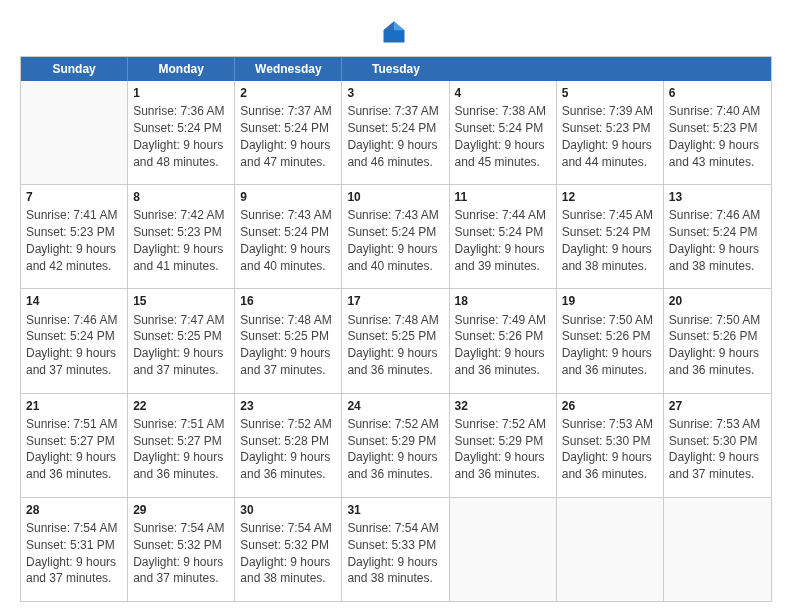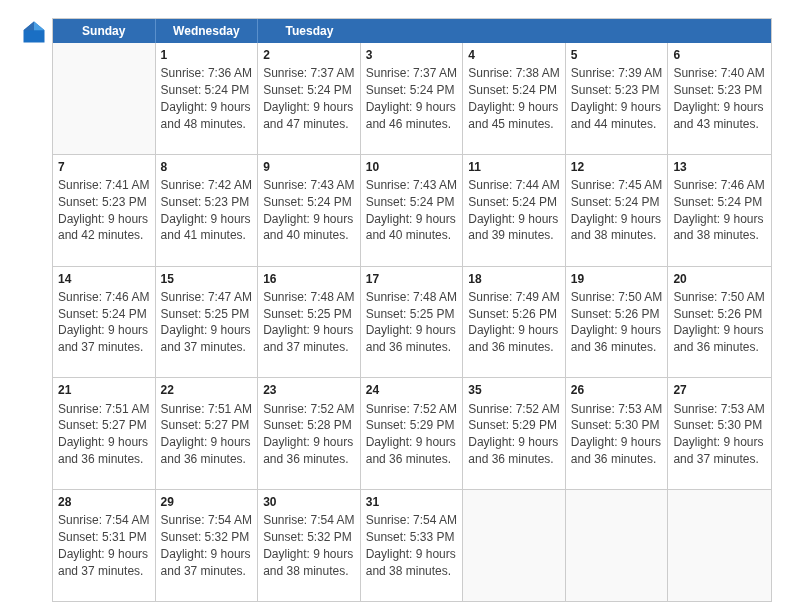--- a/index.html
+++ b/index.html
@@ -15,7 +15,8 @@
       height: 612px;
       padding: 18px 20px 10px 20px;
       display: flex;
-      flex-direction: row;
+      flex-direction: column;
+      align-items: center;
     }
     .header {
       display: flex;

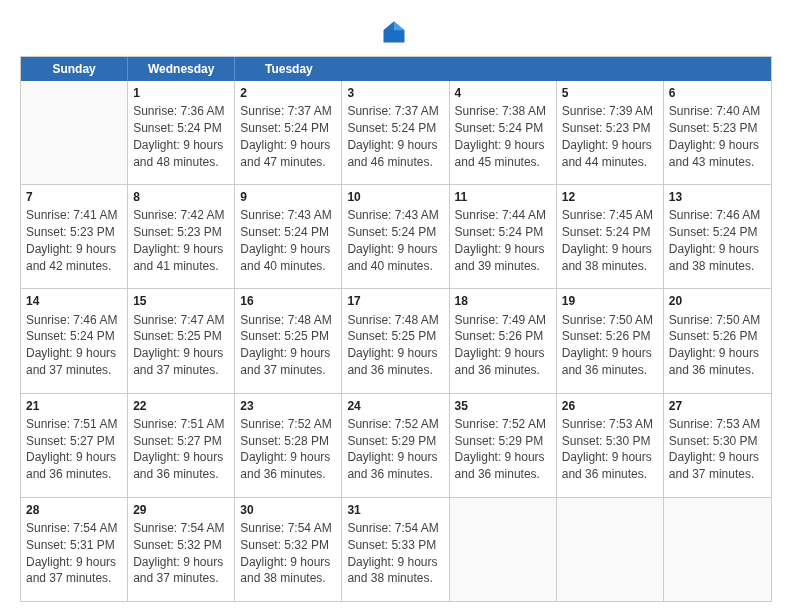--- a/index.html
+++ b/index.html
@@ -134,6 +134,7 @@
   <div class="calendar">
     <div class="cal-header-row">
     <div class="cal-header-cell">Sunday</div>
+        <div class="cal-header-cell">Monday</div>
         <div class="cal-header-cell">Wednesday</div>
         <div class="cal-header-cell">Tuesday</div>
       </div>

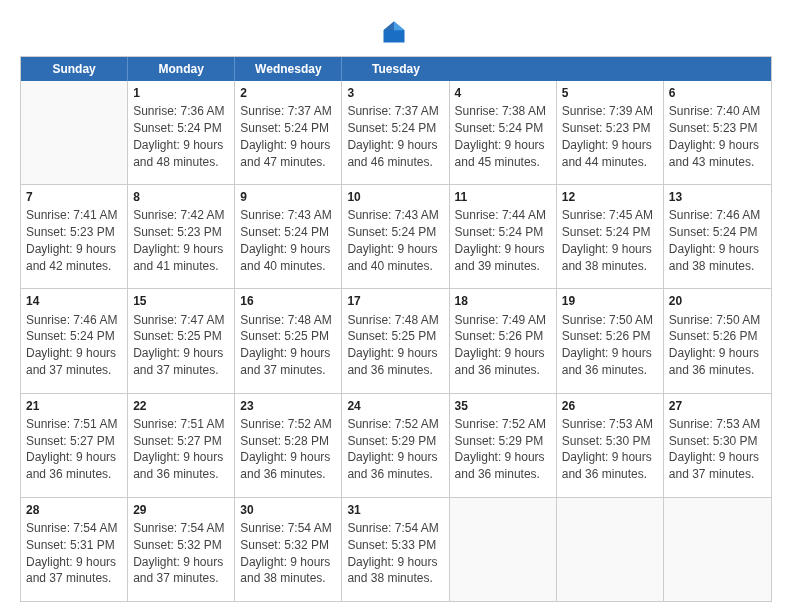--- a/index.html
+++ b/index.html
@@ -244,7 +244,7 @@
             <div class="cell-text">Sunrise: 7:52 AM<br>Sunset: 5:29 PM<br>Daylight: 9 hours and 36 minutes.</div>
           </div>
           <div class="cal-cell">
-            <span class="day-number">35</span>
+            <span class="day-number">32</span>
             <div class="cell-text">Sunrise: 7:52 AM<br>Sunset: 5:29 PM<br>Daylight: 9 hours and 36 minutes.</div>
           </div>
           <div class="cal-cell">

